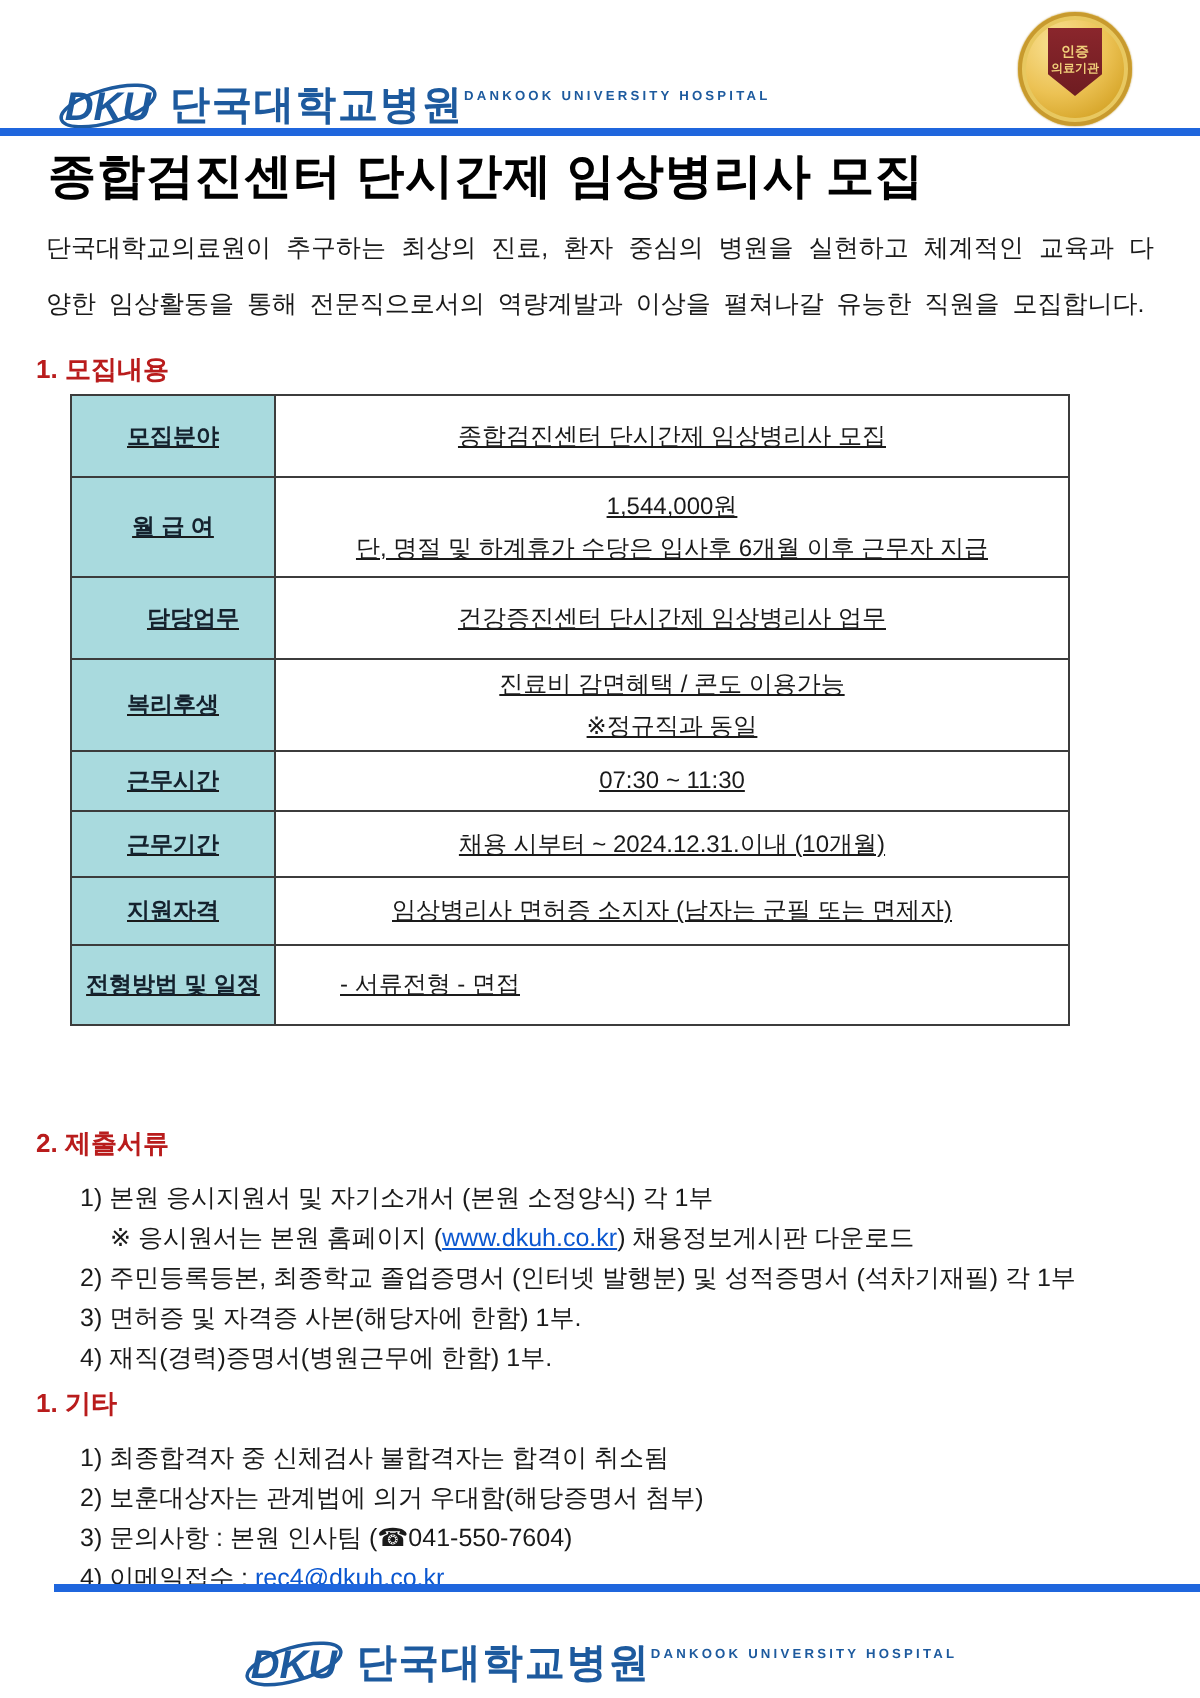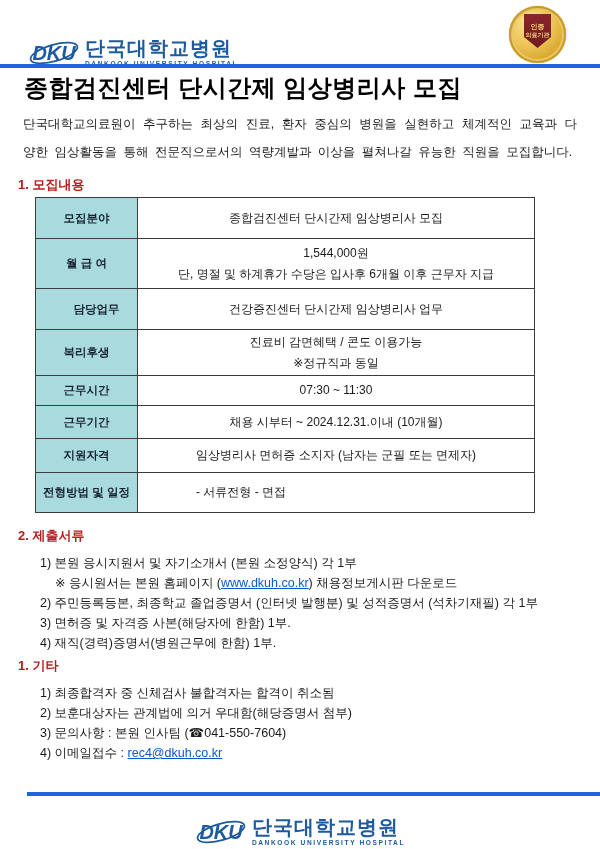--- a/index.html
+++ b/index.html
@@ -11,7 +11,7 @@
   .logo { display:flex; align-items:center; gap:5px;margin-top:12px; }
   .logo-header { position:absolute; top:24px; left:28px; }
   .dku-mark { width:52px; height:34px; display:block; }
-  .logo-names { display:flex; flex-direction:column; line-height:1; }
+  .logo-names { display:flex; flex-direction:row; line-height:1;text-align:right; }
   .logo-ko { font-size:20px; font-weight:bold; color:#1d5a9e; letter-spacing:1px; }
   .logo-en { font-size:6.6px; font-weight:bold; color:#1d5a9e; letter-spacing:1.6px; margin-top:3px; }
 

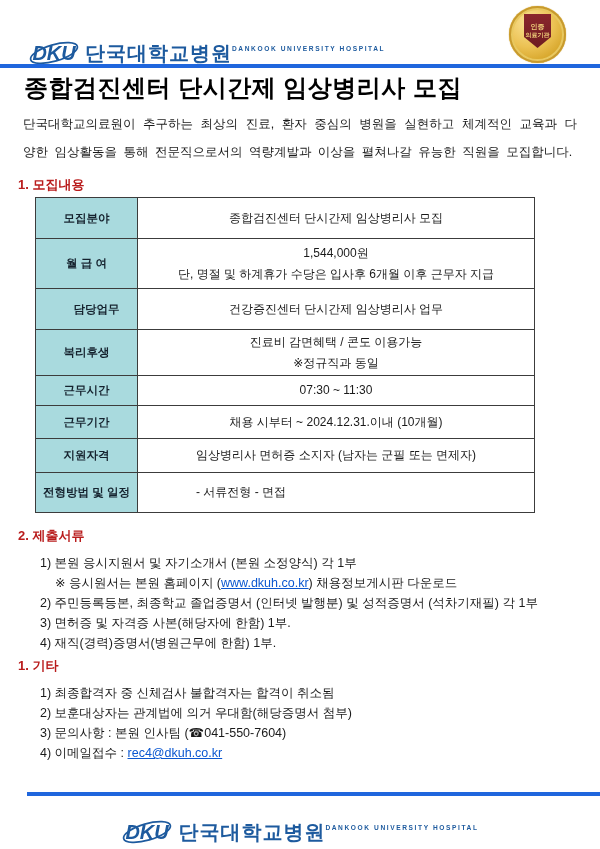--- a/index.html
+++ b/index.html
@@ -39,7 +39,7 @@
   .sec1-heading { position:absolute; top:176px; left:18px; }
 
   .recruit-table { position:absolute; top:197px; left:35px; width:500px;
-                   border-collapse:collapse; table-layout:fixed; }
+                   border-collapse:collapse; table-layout:fixed;text-decoration:underline; }
   .recruit-table th, .recruit-table td { border:1px solid #3c3c3c; }
   .recruit-table th { width:102px; background:#a9dade; font-size:11.5px; font-weight:bold;
                       color:#15222e; text-align:center; white-space:nowrap; }

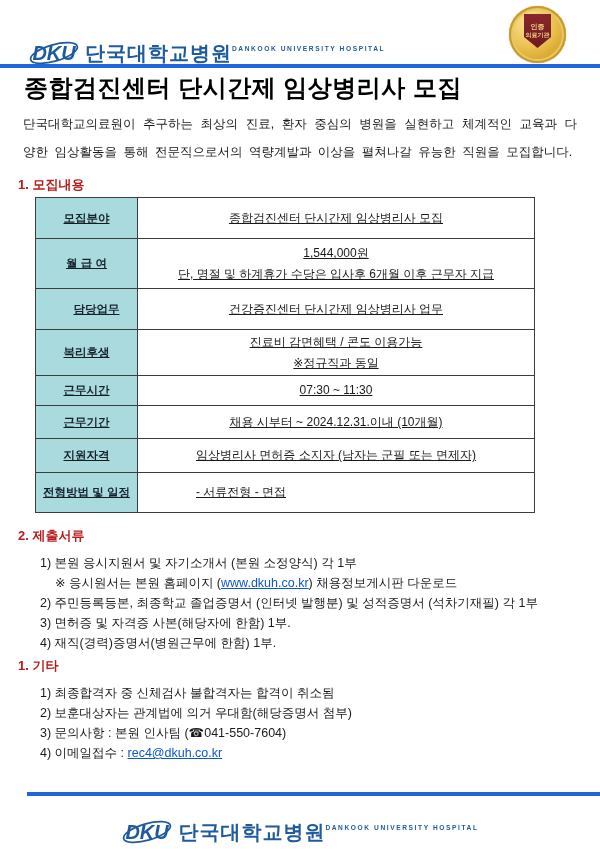--- a/index.html
+++ b/index.html
@@ -44,7 +44,7 @@
   .recruit-table th { width:102px; background:#a9dade; font-size:11.5px; font-weight:bold;
                       color:#15222e; text-align:center; white-space:nowrap; }
   .recruit-table td { font-size:12px; text-align:center; color:#1a1a1a; line-height:1.7; }
-  .td-left { text-align:left !important; padding-left:58px; }
+  .td-left { text-align:left !important; padding-left:32px; }
 
   
   .list-block { position:absolute; left:18px; }

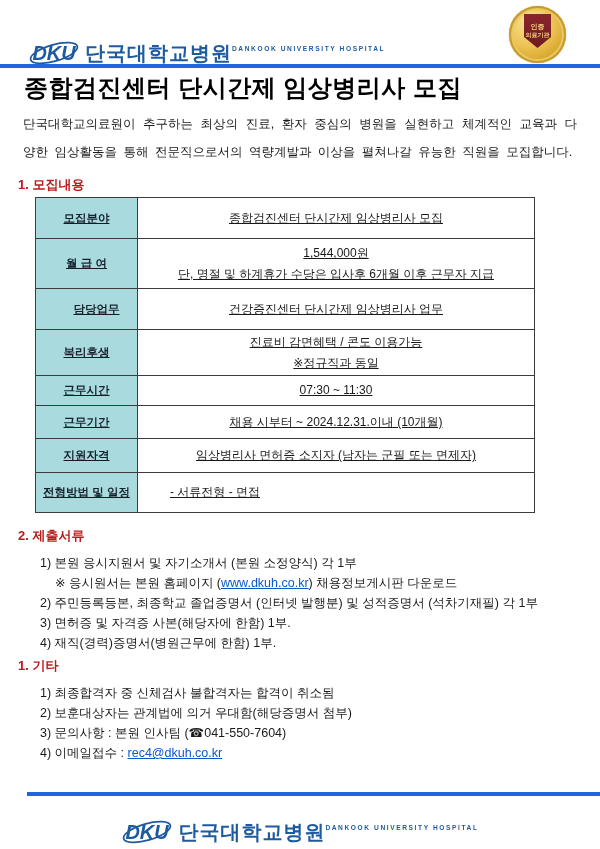--- a/index.html
+++ b/index.html
@@ -47,7 +47,7 @@
   .td-left { text-align:left !important; padding-left:32px; }
 
   
-  .list-block { position:absolute; left:18px; }
+  .list-block { position:absolute; left:18px;margin-top:36px; }
   .sec2 { top:527px; }
   .sec3 { top:657px; }
   .list-items { margin-top:8px; margin-left:22px; }

